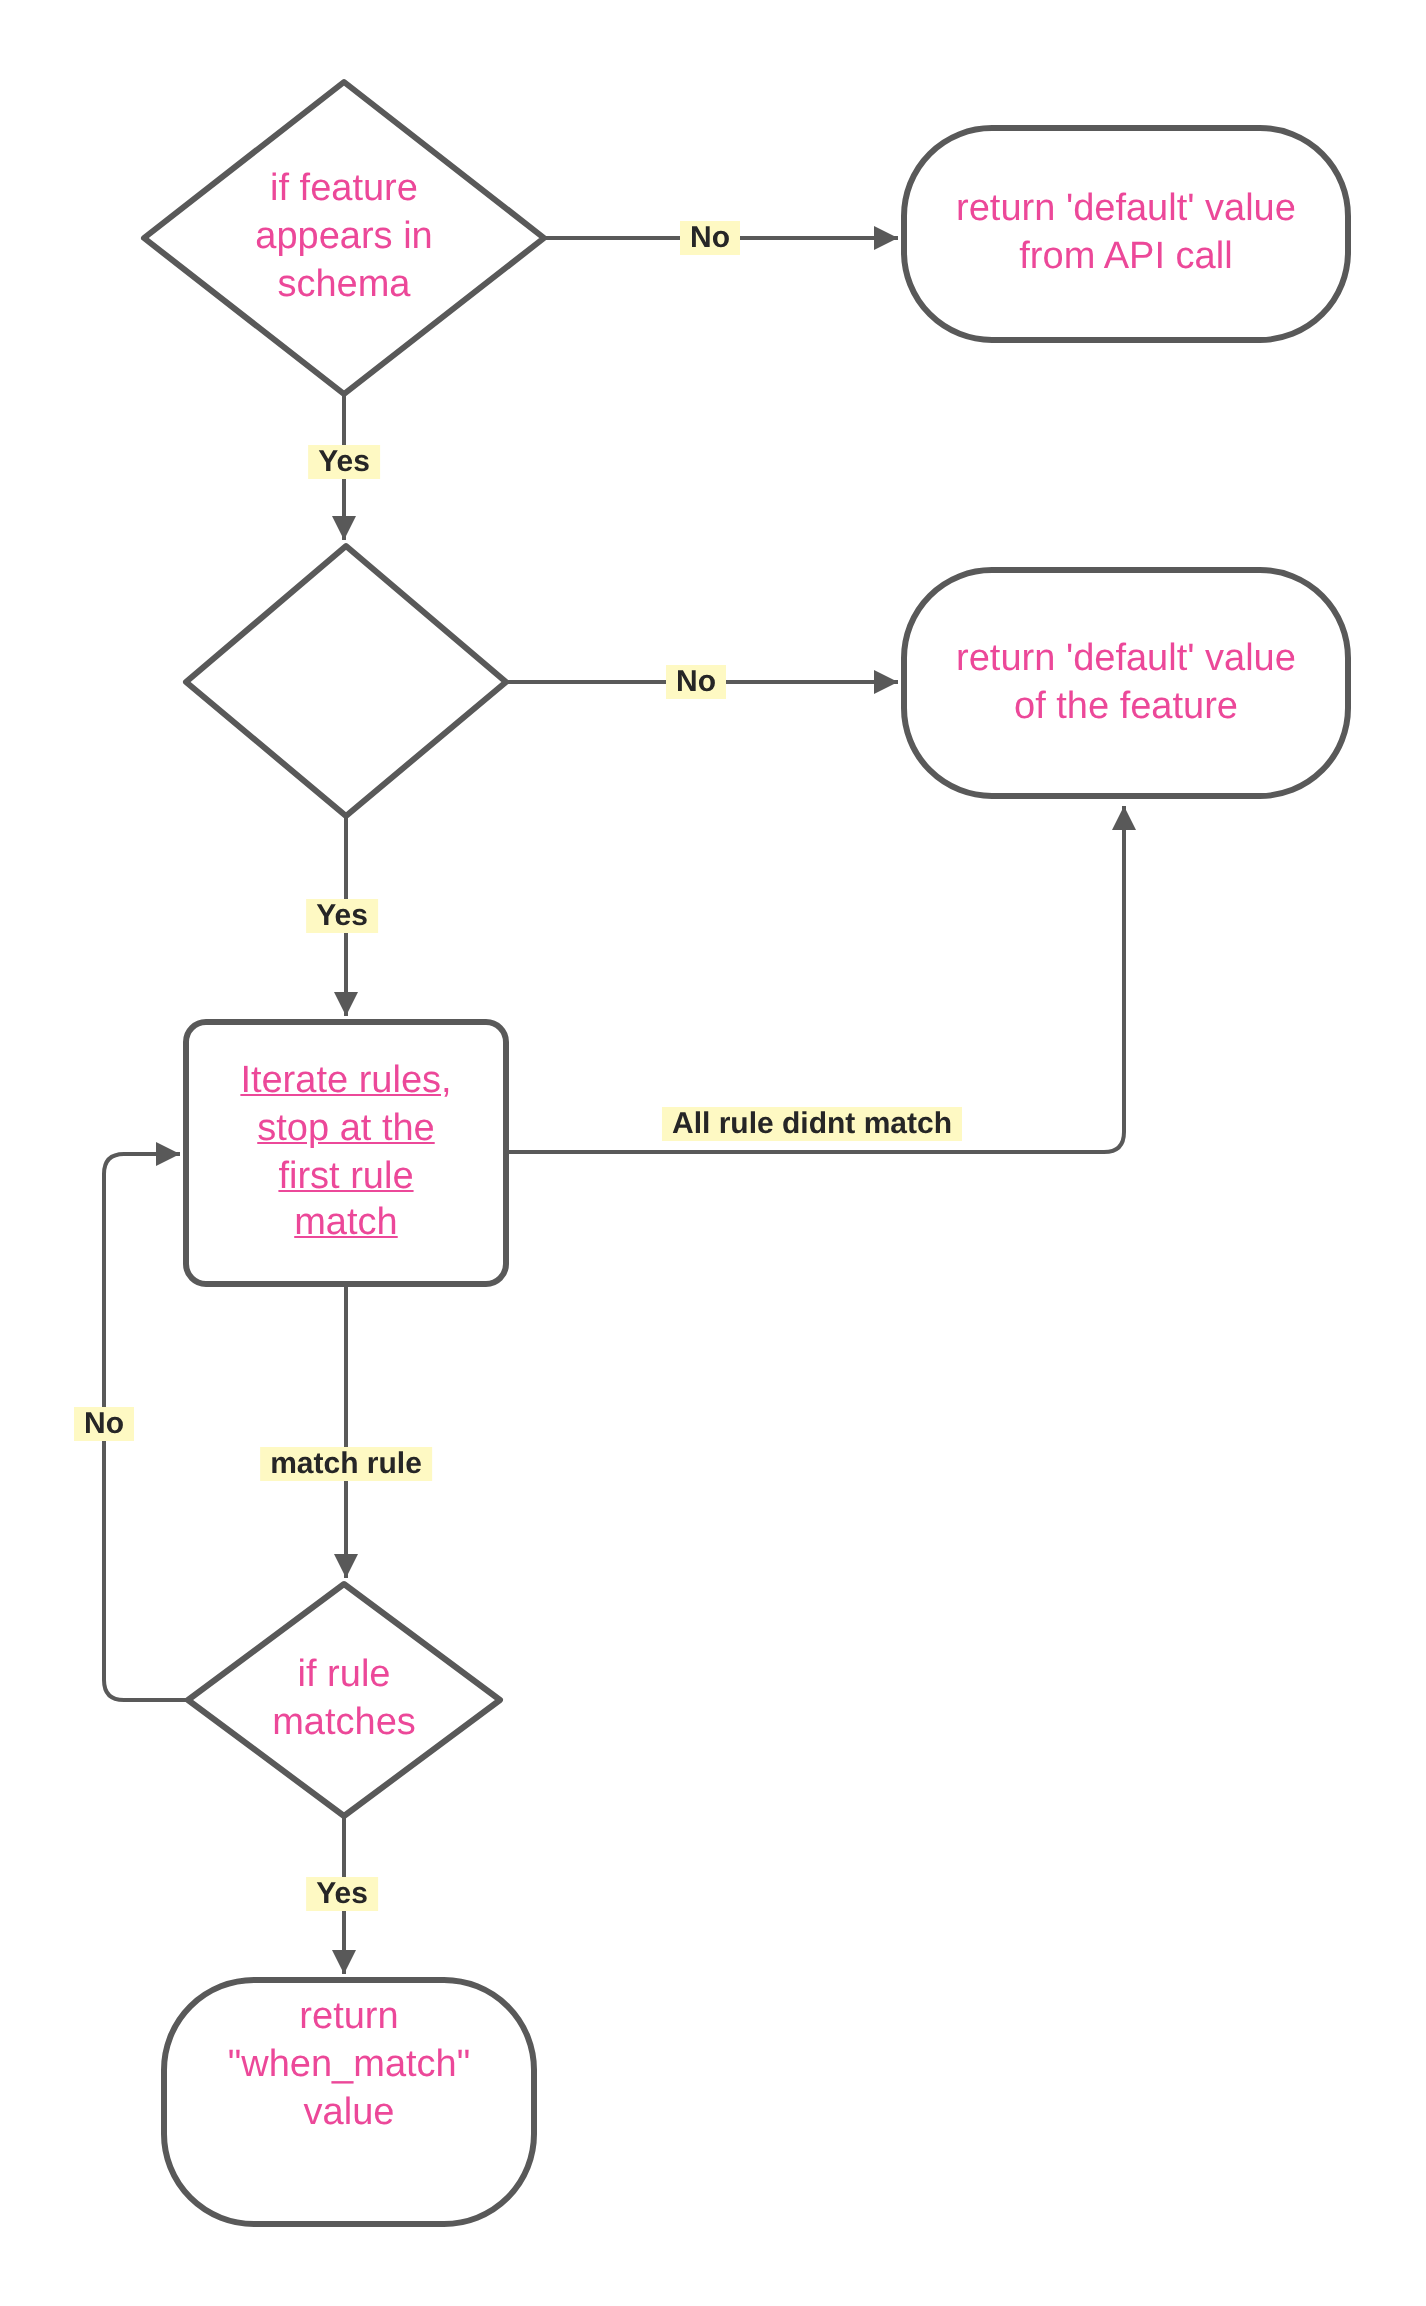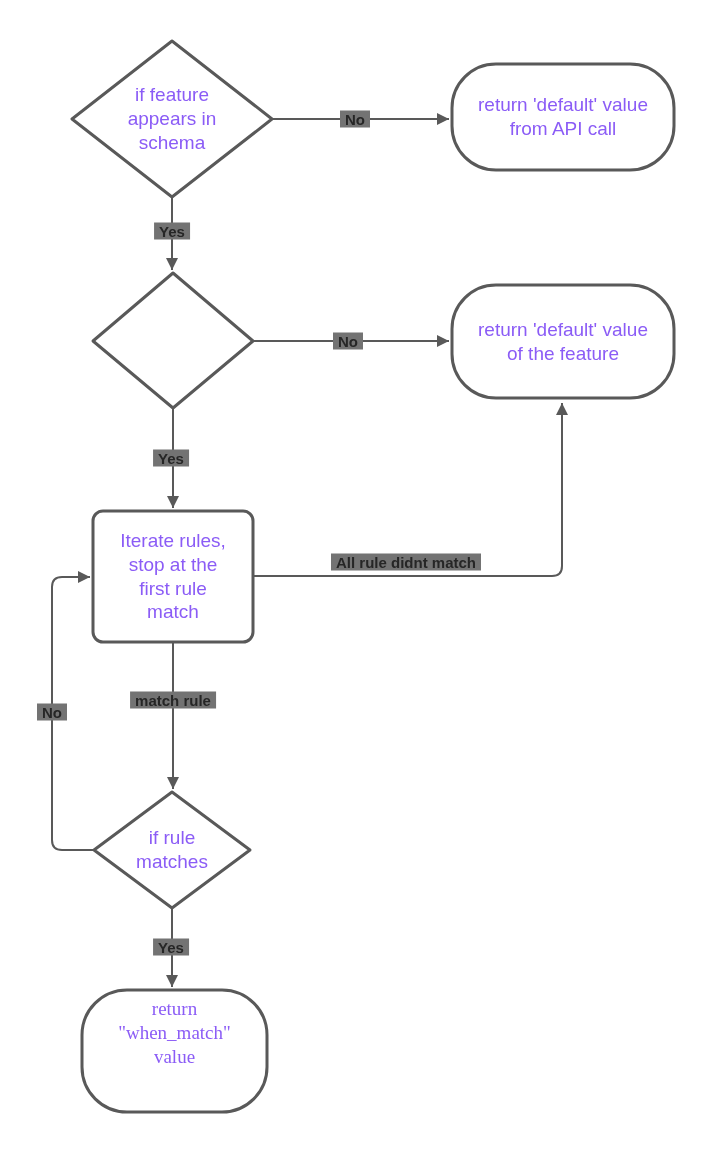--- a/index.html
+++ b/index.html
@@ -29,7 +29,7 @@
     white-space: pre-line;
     font-size: 19px;
     line-height: 1.26;
-    color: #8b5cf6;
+    color: #ec4899;
     pointer-events: none;
   }
   .edge-label {

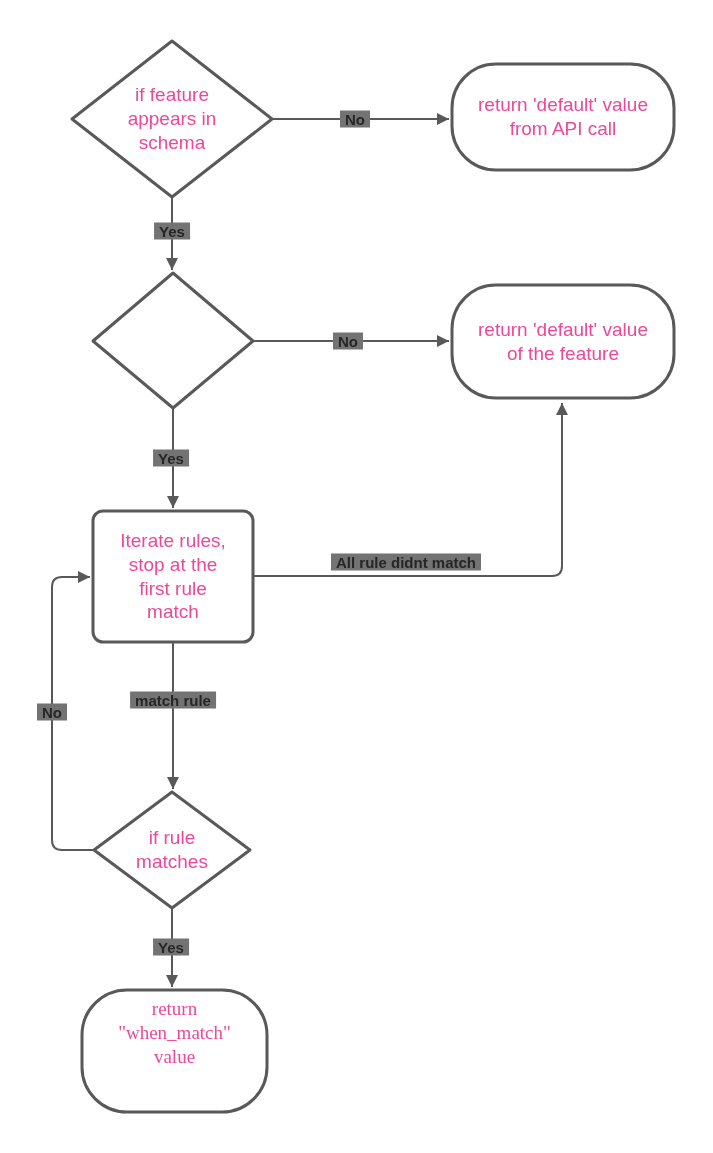--- a/index.html
+++ b/index.html
@@ -38,7 +38,7 @@
     font-size: 15px;
     font-weight: bold;
     color: #262626;
-    background: #737373;
+    background: #fef9c3;
     padding: 0 5px;
     white-space: nowrap;
     pointer-events: none;

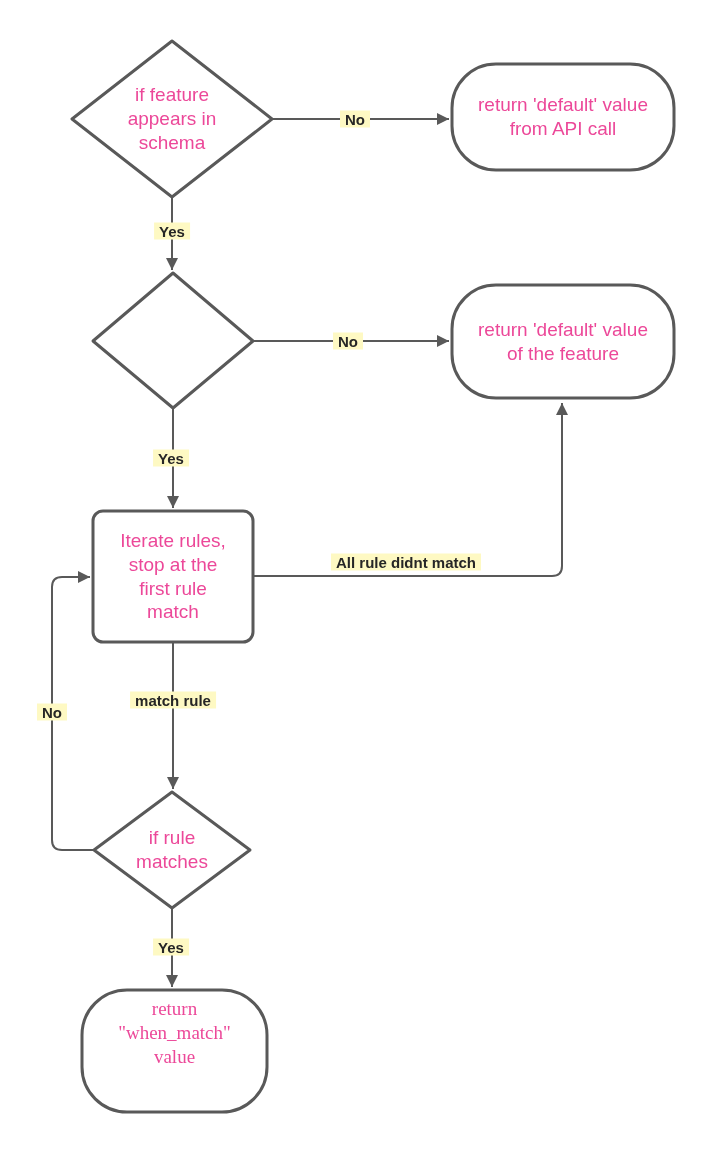--- a/index.html
+++ b/index.html
@@ -89,7 +89,7 @@
   <div class="node-label" style="left:452px; top:285px; width:222px; height:113px;">return 'default' value
 of the feature</div>
 
-  <div class="node-label" style="left:93px; top:511px; width:160px; height:131px;">Iterate rules,
+  <div class="node-label" style="left:93px; top:511px; width:160px; height:131px;text-decoration:underline;">Iterate rules,
 stop at the
 first rule
 match</div>

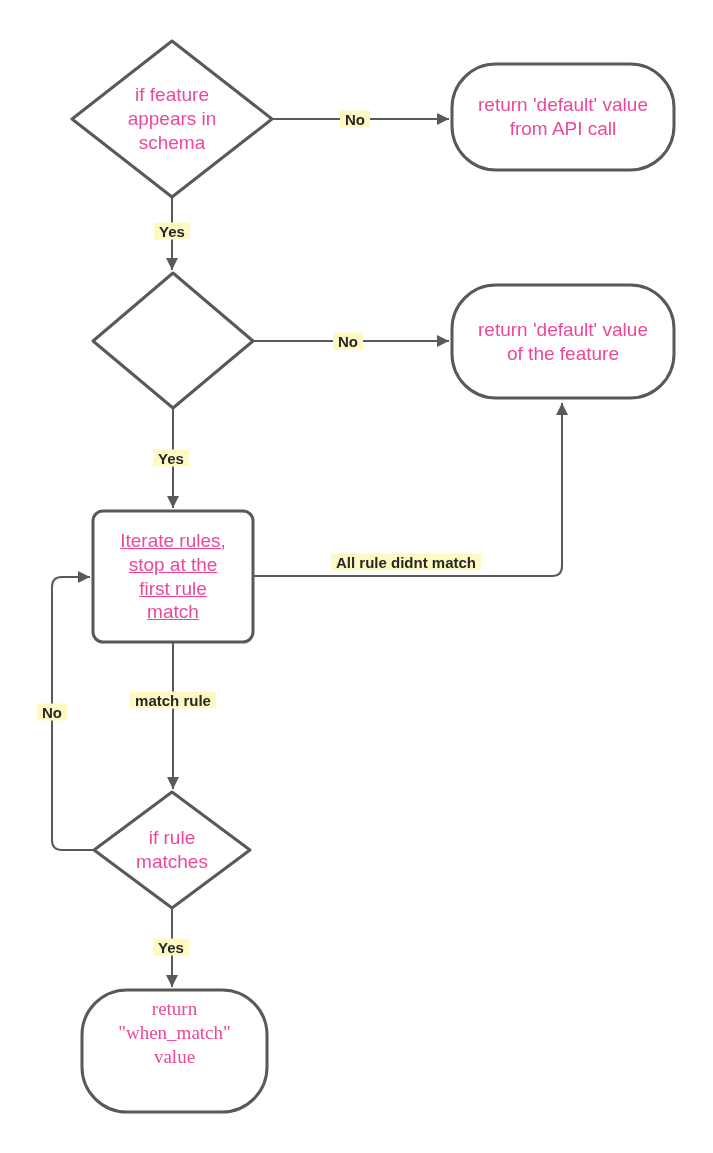--- a/index.html
+++ b/index.html
@@ -111,7 +111,7 @@
 
   <div class="edge-label" style="left:406px; top:562px;">All rule didnt match</div>
 
-  <div class="edge-label" style="left:173px; top:700px;">match rule</div>
+  <div class="edge-label" style="left:173px; top:732px;">match rule</div>
 
   <div class="edge-label" style="left:52px; top:712px;">No</div>
 

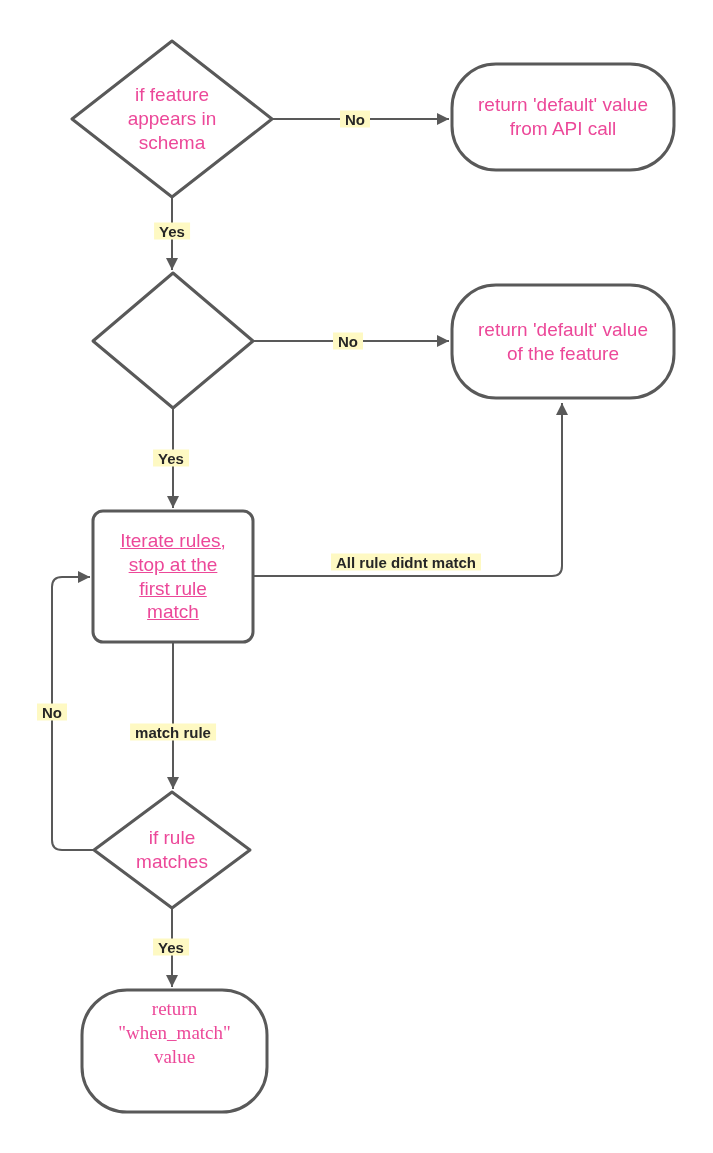--- a/index.html
+++ b/index.html
@@ -97,7 +97,7 @@
   <div class="node-label" style="left:94px; top:792px; width:156px; height:116px;text-align:center;">if rule
 matches</div>
 
-  <div class="node-label" style="left:82px; top:990px; width:185px; height:86px;font-family:Liberation Serif, serif;">return
+  <div class="node-label" style="left:82px; top:990px; width:185px; height:86px;">return
 "when_match"
 value</div>
 

